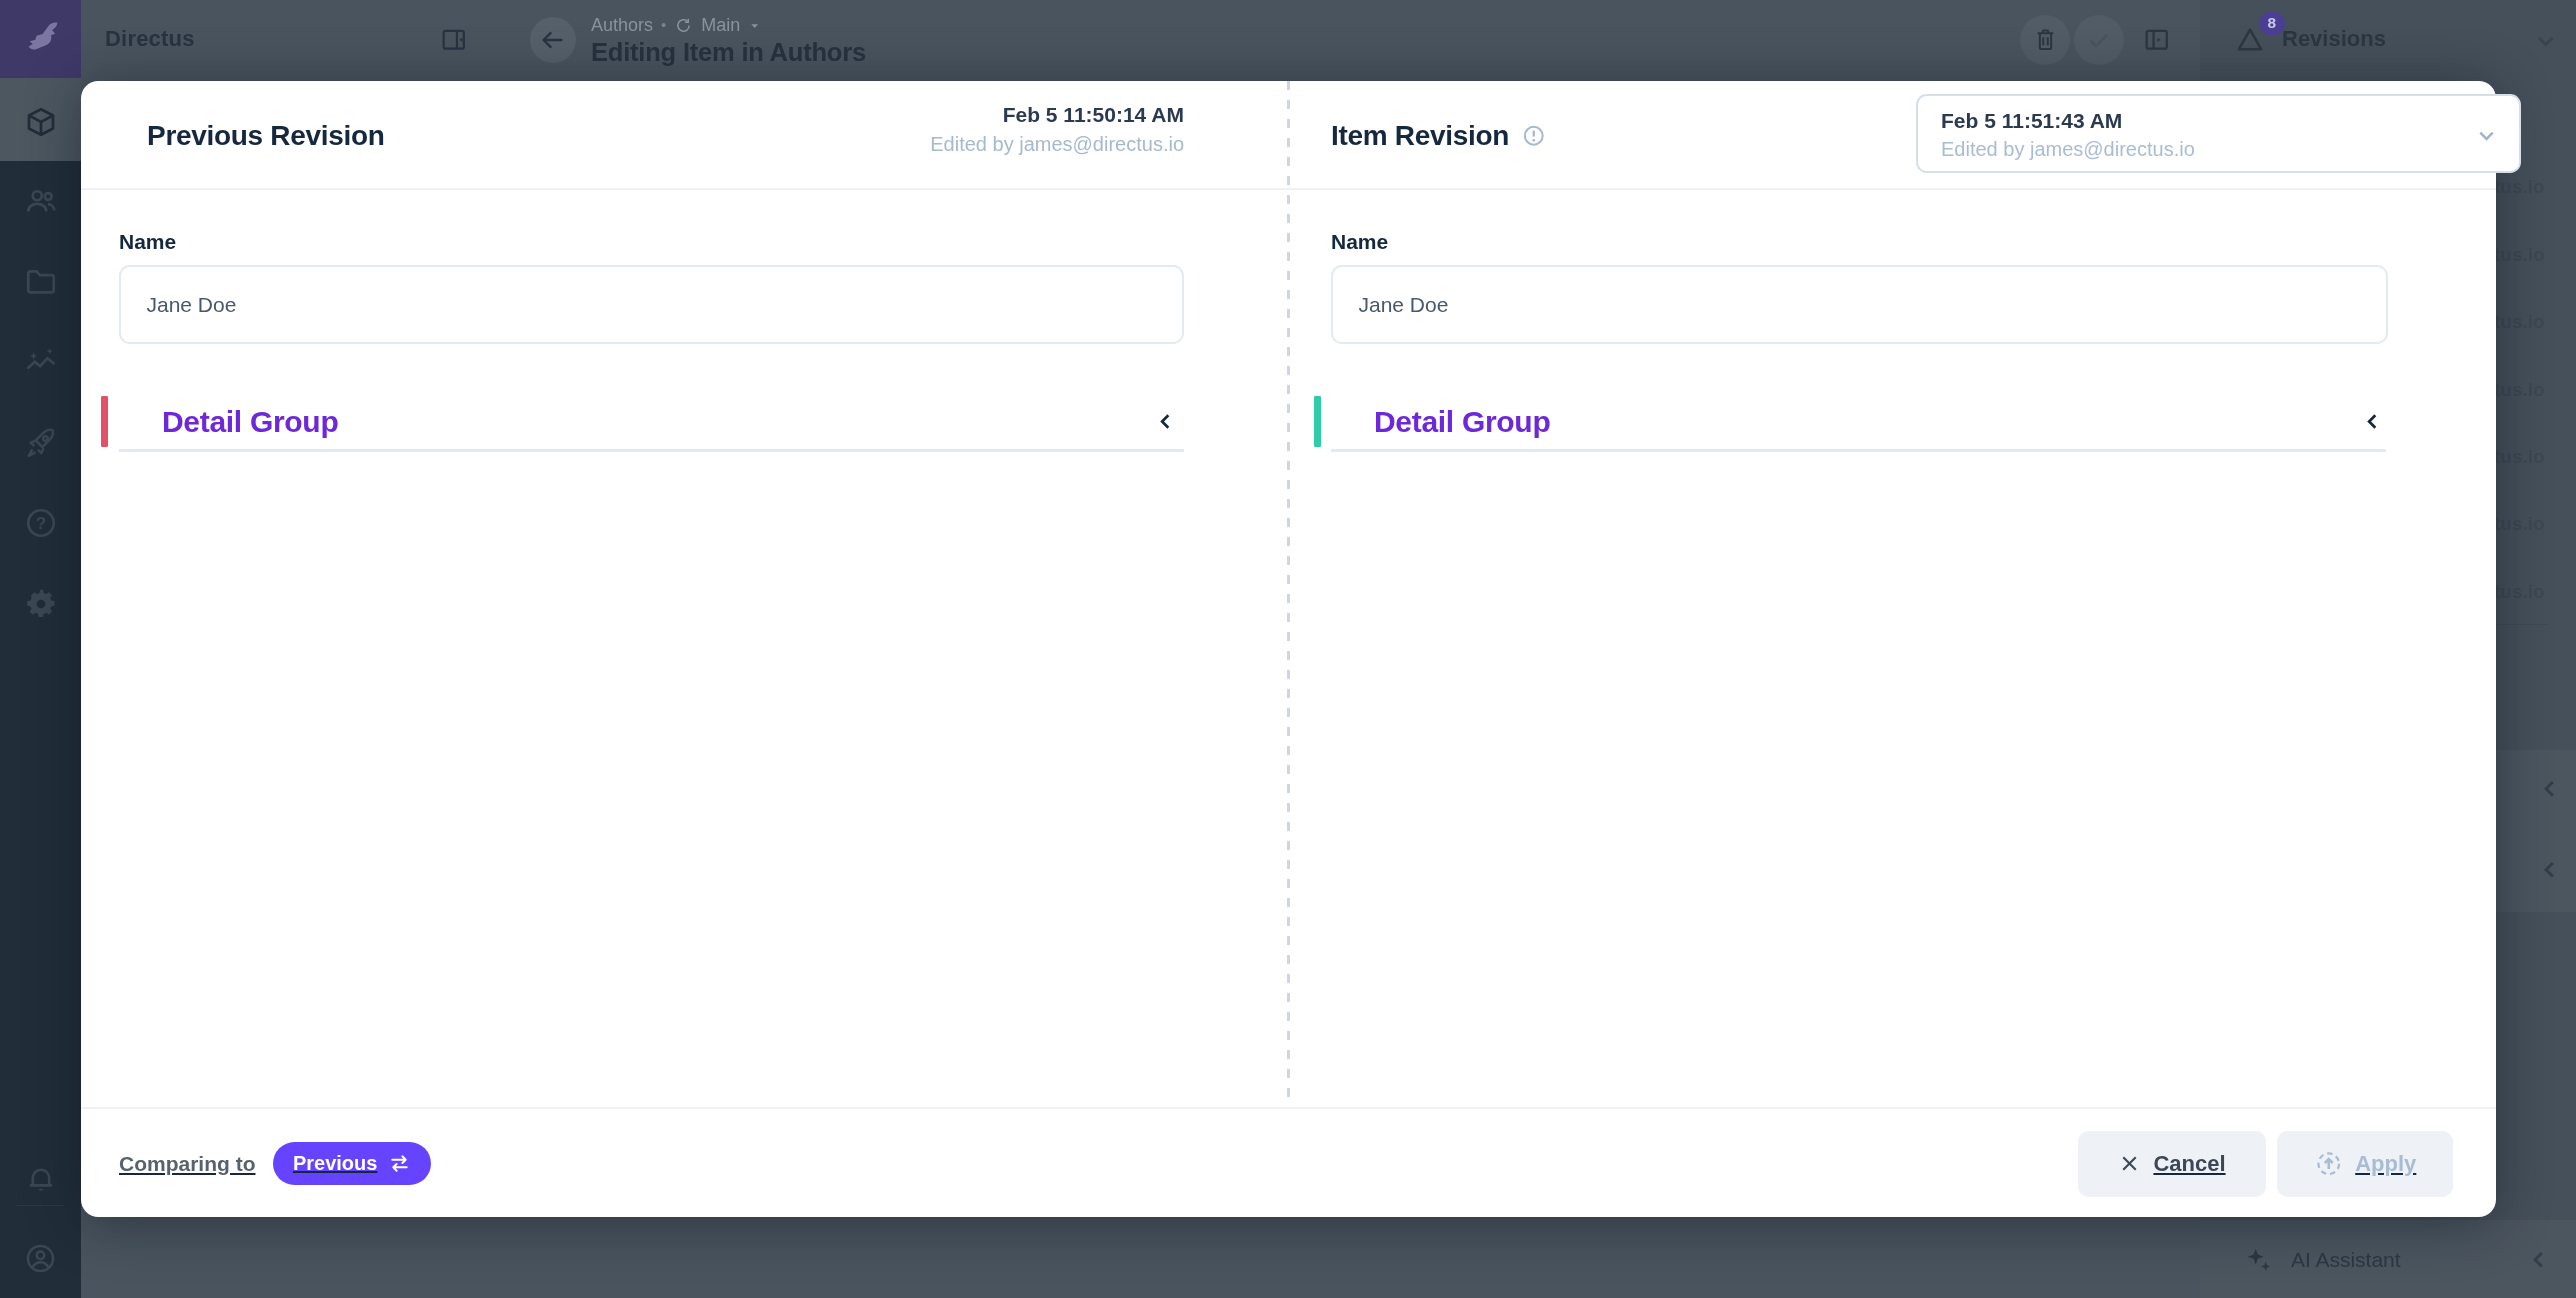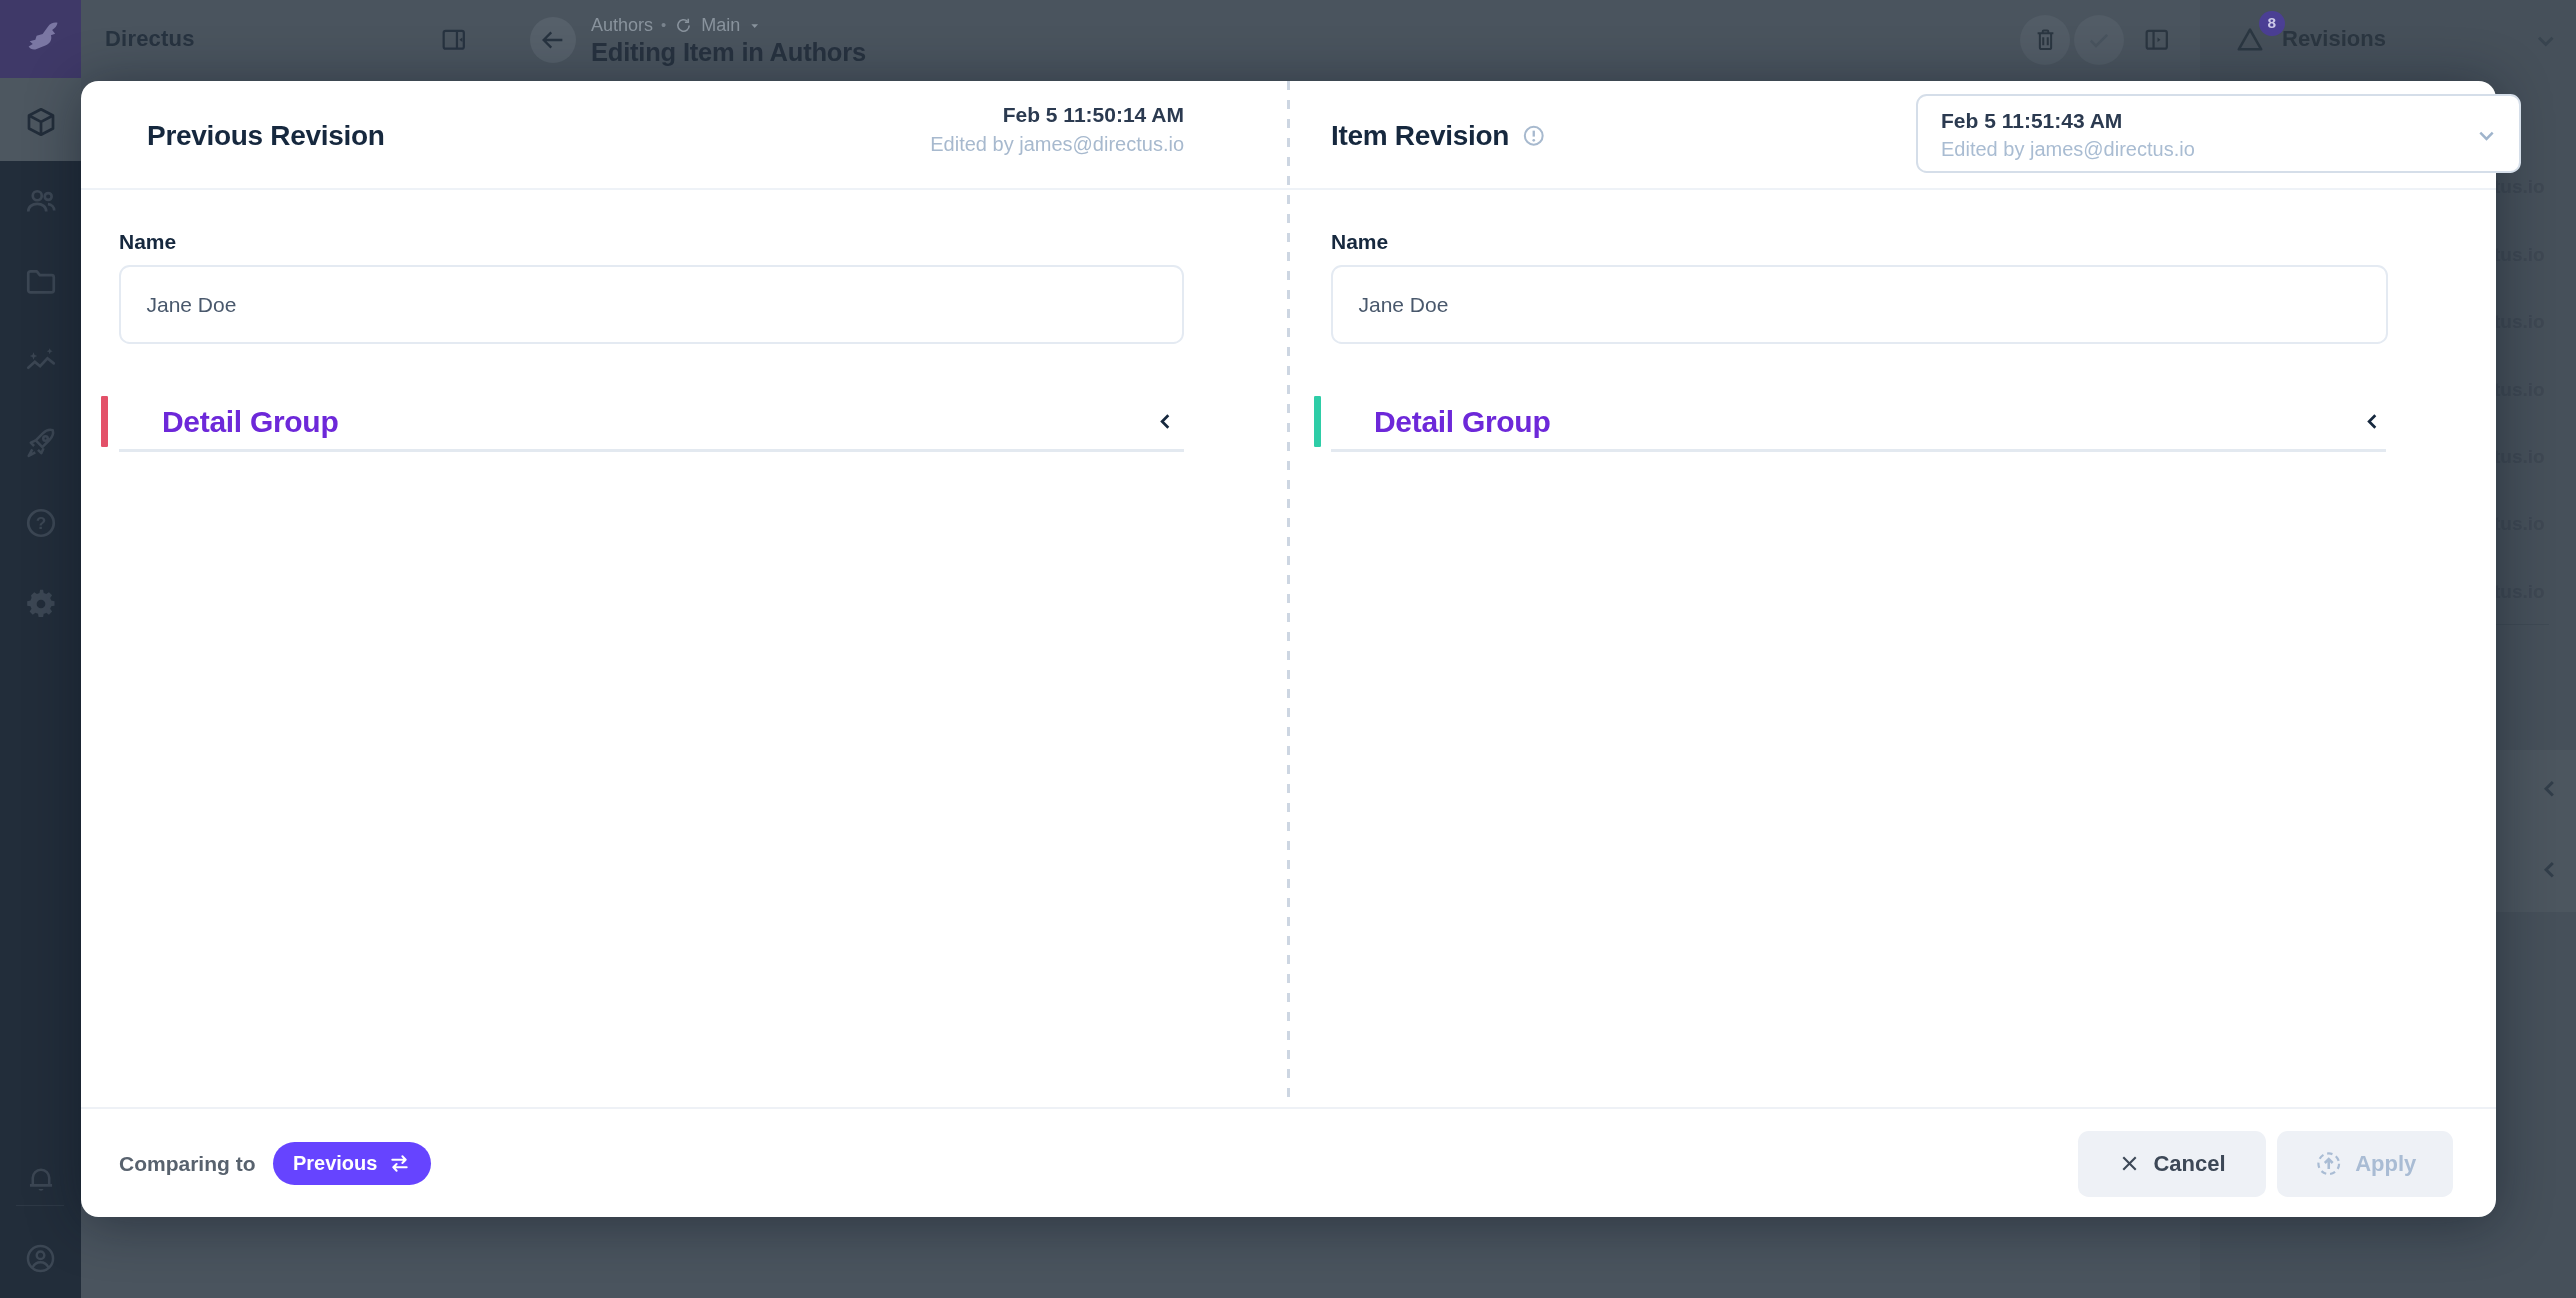--- a/index.html
+++ b/index.html
@@ -88,7 +88,7 @@
     background:repeating-linear-gradient(180deg,#cdd6e2 0 9.4px, transparent 9.4px 19px); }
 
   #modal-footer { left:0; top:1026px; width:2415px; height:111px; border-top:2px solid #eef1f6;
-    display:flex; align-items:center; padding:0 43px 0 38px; border-radius:0 0 17.4px 17.4px; }
+    display:flex; align-items:center; padding:0 43px 0 38px; border-radius:0 0 17.4px 17.4px;text-decoration:underline; }
   #comparing-label { font-size:21px; font-weight:bold; color:#58626e; }
   #compare-pill { margin-left:17.4px; height:43px; border-radius:21.5px; background:var(--accent); color:#fff;
     display:flex; align-items:center; gap:10.7px; padding:0 20px; font-size:20px; font-weight:bold; }

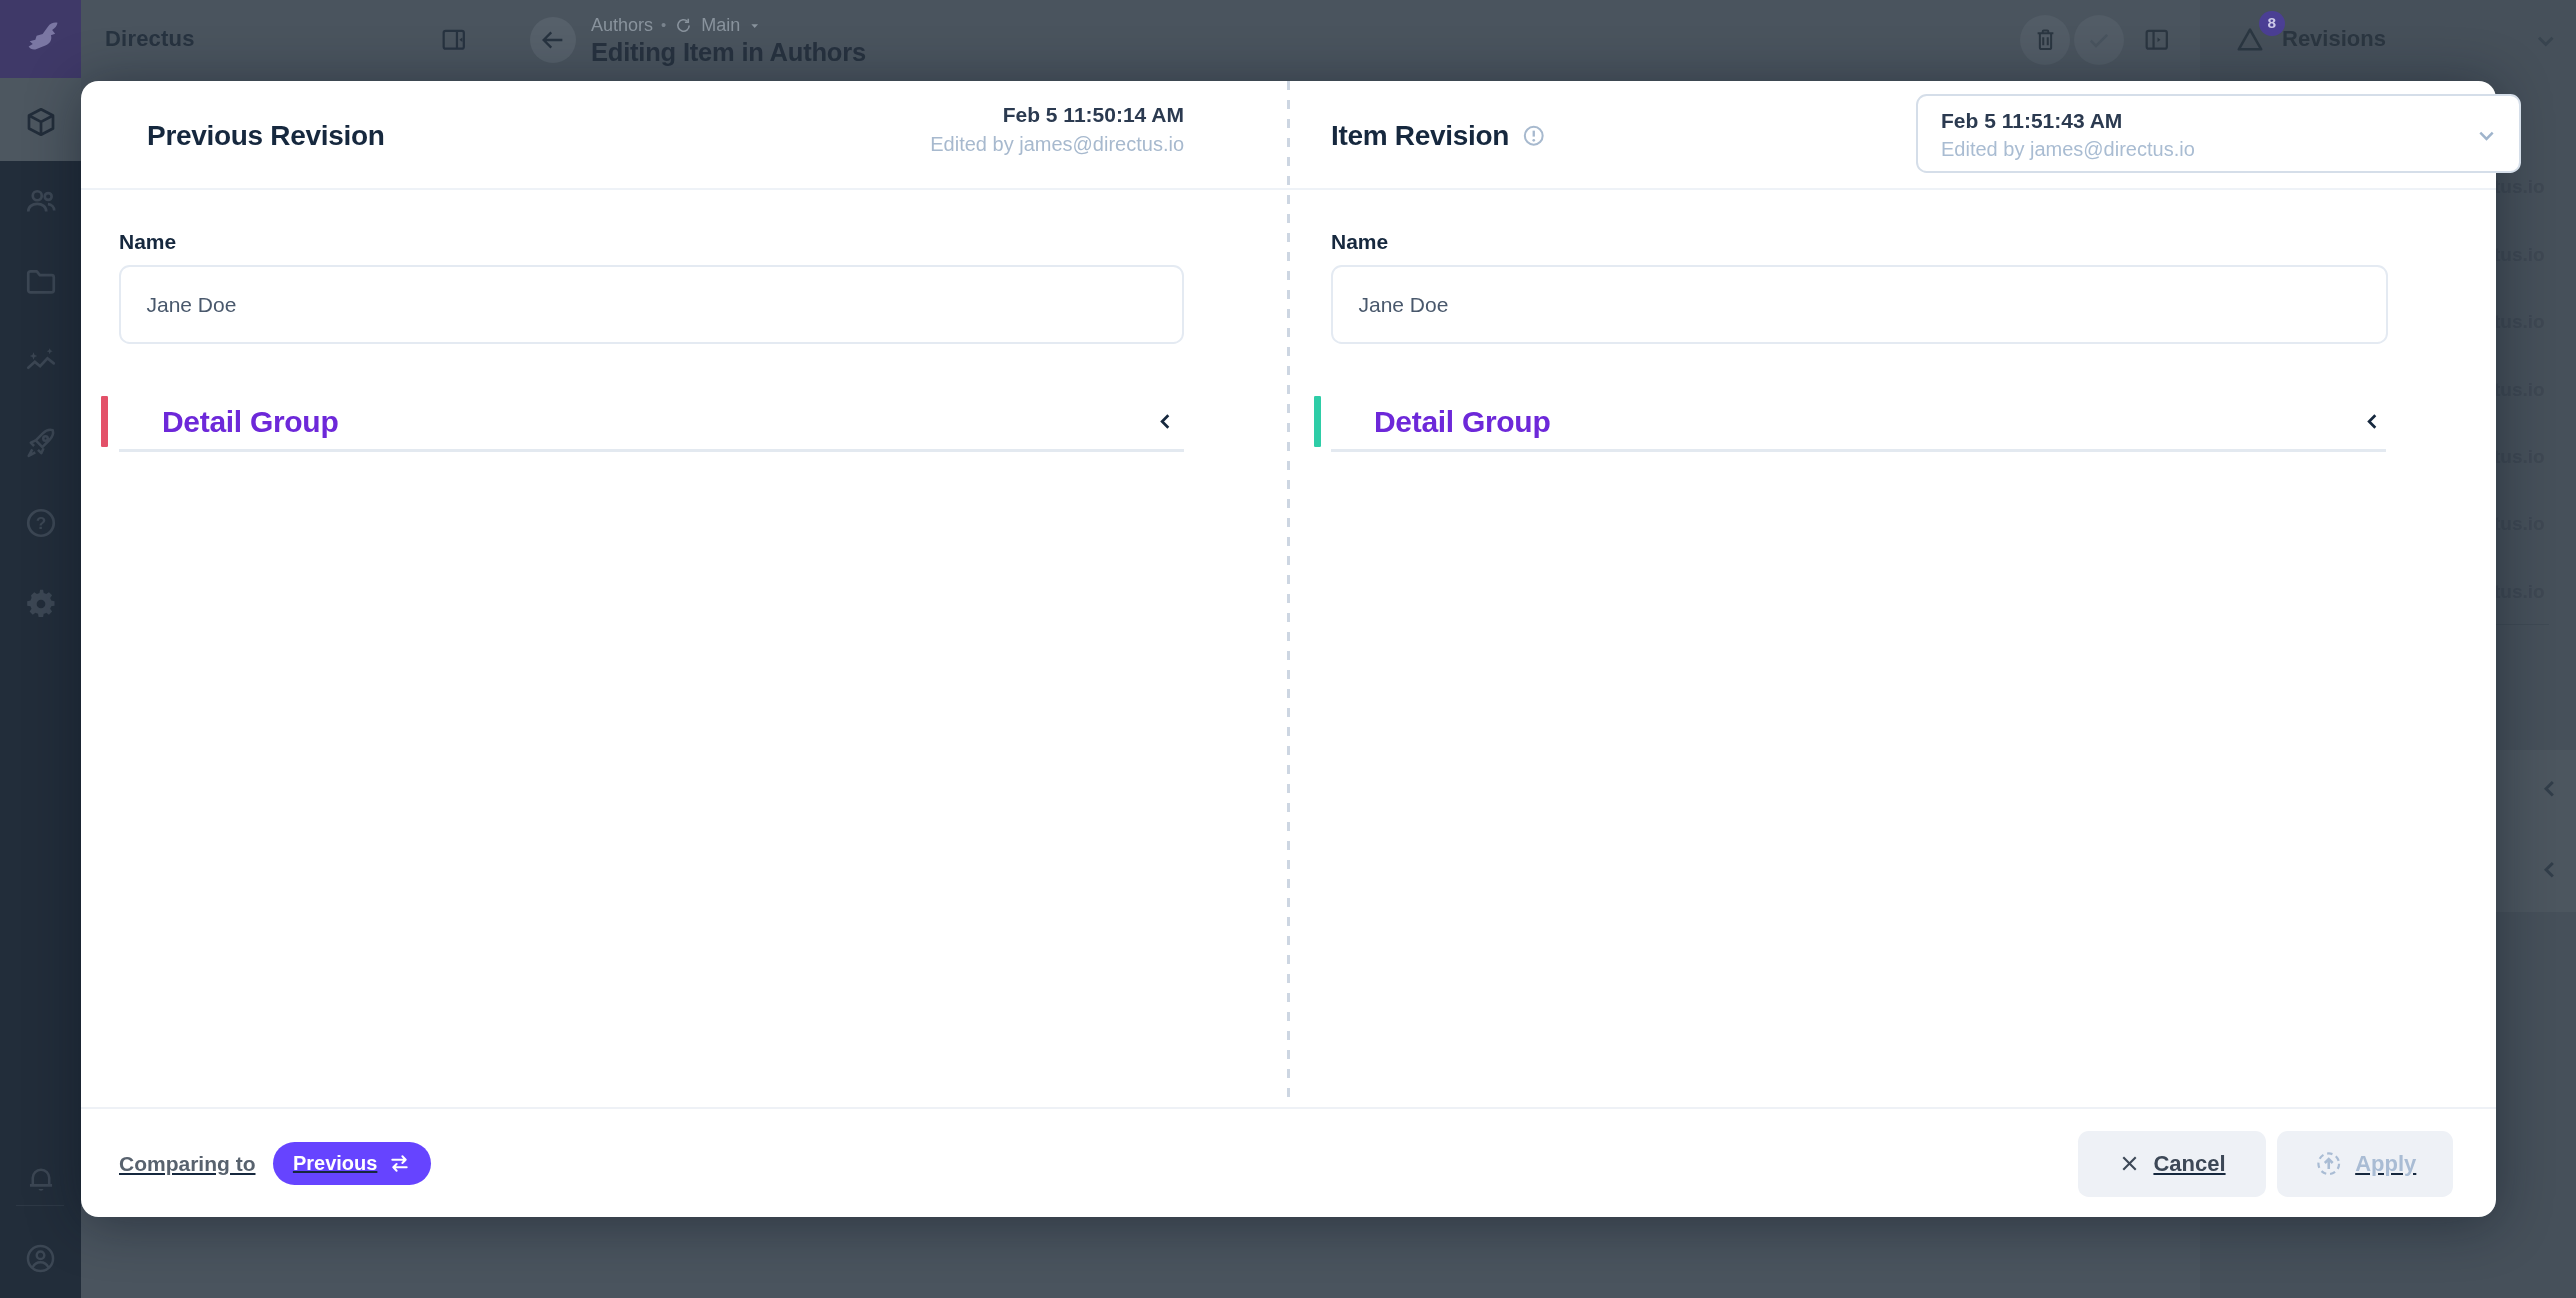--- a/index.html
+++ b/index.html
@@ -273,6 +273,19 @@
     <svg width="29.5" height="29.5" viewBox="0 0 24 24" fill="none" stroke="currentColor" stroke-width="2.4">
         <path d="M14.5 6.5L9 12l5.5 5.5"></path>
       </svg>
+  </div>
+  <div id="ai-bar" class="abs">
+    <span id="ai-icon">
+      <svg width="29.5" height="29.5" viewBox="0 0 24 24" fill="currentColor">
+          <path d="M9.5 3l1.7 4.8L16 9.5l-4.8 1.7L9.5 16l-1.7-4.8L3 9.5l4.8-1.7zM17.6 13.6l1 2.8 2.8 1-2.8 1-1 2.8-1-2.8-2.8-1 2.8-1z"></path>
+        </svg>
+    </span>
+    <span id="ai-label">AI Assistant</span>
+    <span id="ai-chev">
+      <svg width="29.5" height="29.5" viewBox="0 0 24 24" fill="none" stroke="currentColor" stroke-width="2.4">
+          <path d="M14.5 6.5L9 12l5.5 5.5"></path>
+        </svg>
+    </span>
   </div>
 </div>
 

